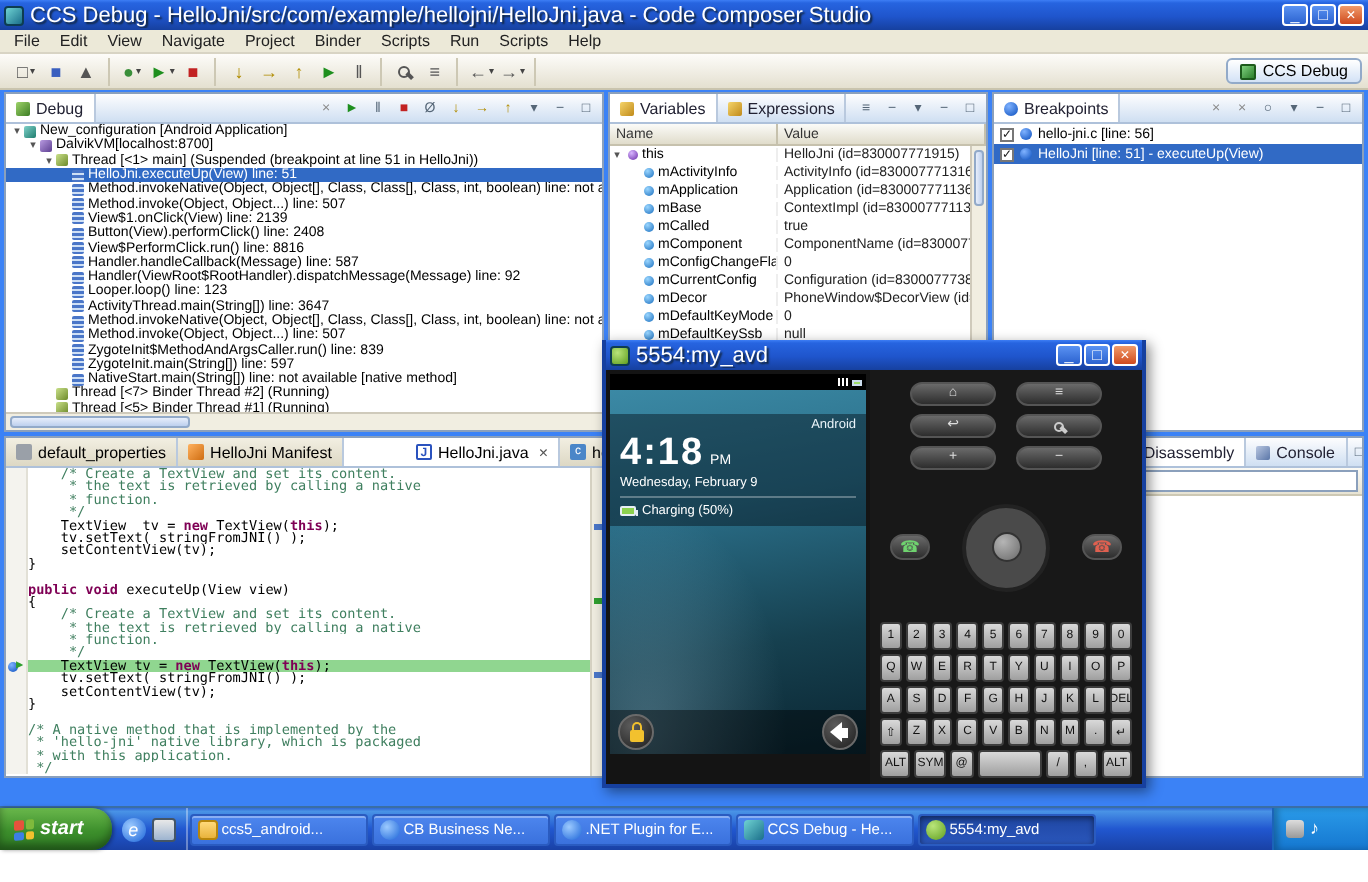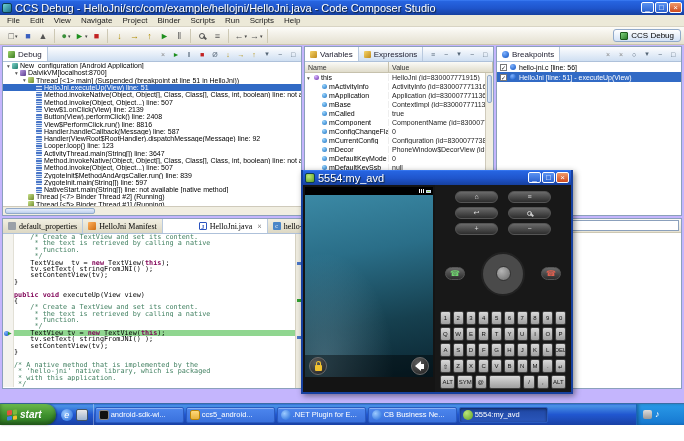--- a/index.html
+++ b/index.html
@@ -25,7 +25,7 @@
   .persp{margin-left:auto;margin-right:3px;display:flex;align-items:center;gap:3px;font-size:8px;padding:1px 6px;background:linear-gradient(#ffffff,#d3e2f6);border:1px solid #92aac9;border-radius:3px;}
   .persp-ico{width:8px;height:8px;background:linear-gradient(135deg,#7fd17f,#2a7d2a);border:1px solid #1c5a1c;border-radius:1px;}
 
-  #workspace{position:relative;flex:1;background:#c4b5fd;}
+  #workspace{position:relative;flex:1;background:#3b82f6;}
   .panel{position:absolute;border:1px solid #8ba0bc;background:#fff;display:flex;flex-direction:column;overflow:hidden;}
   .panel-head{height:15px;flex:none;background:linear-gradient(#fdfdfe,#cfdff2);border-bottom:1px solid #aec1da;display:flex;align-items:stretch;}
   .ptab{display:flex;align-items:center;gap:3px;padding:0 5px;font-size:8px;color:#223;border-right:1px solid #b9c9de;white-space:nowrap;}

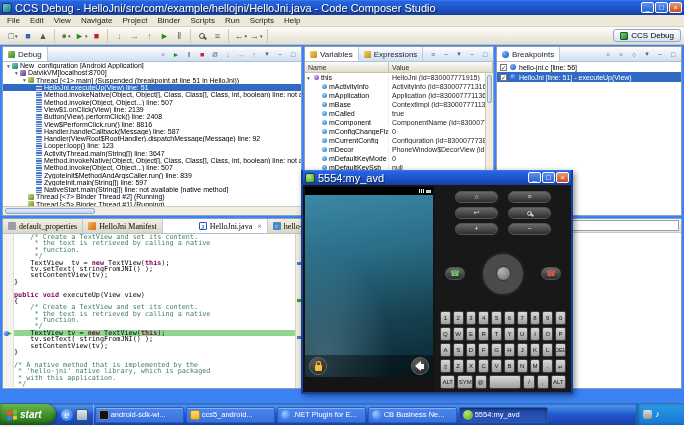--- a/index.html
+++ b/index.html
@@ -78,7 +78,7 @@
 
   
   #editor-panel{left:2px;top:173px;width:300px;height:171px;}
-  .etabs{height:15px;flex:none;display:flex;background:linear-gradient(#efece0,#ddd8c4);border-bottom:1px solid #aec1da;font-family:Liberation Serif, serif;}
+  .etabs{height:15px;flex:none;display:flex;background:linear-gradient(#efece0,#ddd8c4);border-bottom:1px solid #aec1da;}
   .etab{display:flex;align-items:center;gap:3px;padding:0 5px;font-size:8px;border-right:1px solid #b9c9de;background:linear-gradient(#f2efe2,#ddd8c4);white-space:nowrap;}
   .etab.active{background:#fff;padding-left:36px;}
   .echip{width:8px;height:8px;font-size:6px;line-height:8px;text-align:center;border-radius:1px;flex:none;color:#fff;}

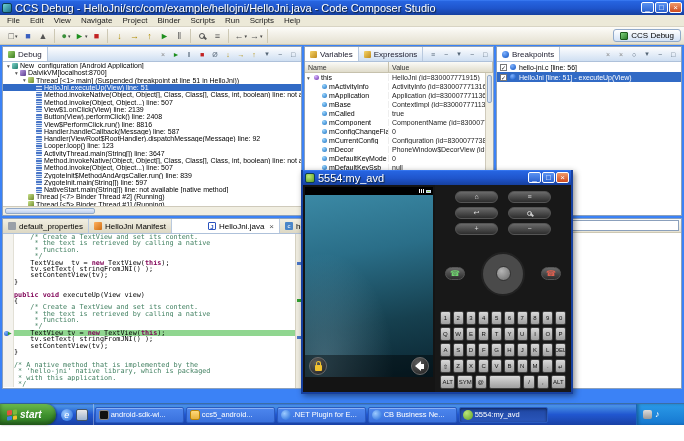--- a/index.html
+++ b/index.html
@@ -806,6 +806,18 @@
             <span class="sigbar"></span>
             <span class="pbat"></span>
           </div>
+          <div class="band">
+            <div class="carrier">Android</div>
+            <div class="clockrow">
+              <span class="clock">4:18</span>
+              <span class="ampm">PM</span>
+            </div>
+            <div class="pdate">Wednesday, February 9</div>
+            <div class="chargerow">
+              <span class="cbat"></span>
+              <span>Charging (50%)</span>
+            </div>
+          </div>
           <div class="p-bottom">
             <span class="scircle">
                 <span class="lockico"></span>

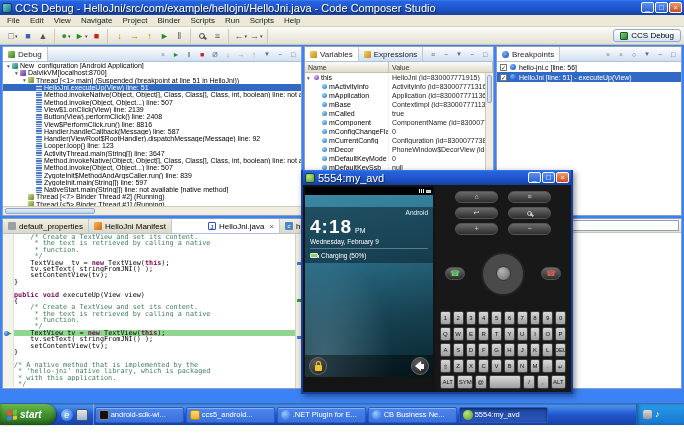--- a/index.html
+++ b/index.html
@@ -779,6 +779,25 @@
       </div>
 
       <div class="panel" id="right-panel">
+        <div class="panel-head" id="right-tabs">
+            <span class="ptab">
+              <span class="chip chip-rt"></span>
+              <span>Target Con...</span>
+            </span>
+            <span class="ptab active">
+              <span class="chip chip-rt"></span>
+              <span>Disassembly</span>
+            </span>
+            <span class="ptab">
+              <span class="chip chip-rt"></span>
+              <span>Console</span>
+            </span>
+            <span class="phead-tools">
+              <span class="pt-btn">
+                <span class="glyph" style="color: rgb(85, 102, 119);">□</span>
+              </span>
+            </span>
+          </div>
         <div class="rtools">
           <input class="loc-input" placeholder="Enter location here" style="">
         </div>

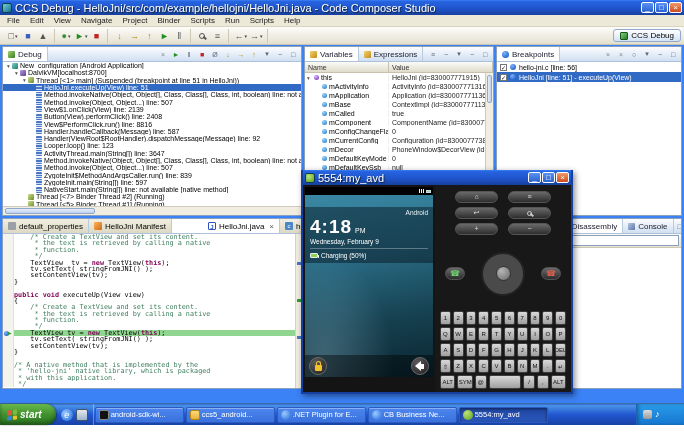--- a/index.html
+++ b/index.html
@@ -958,10 +958,6 @@
     </div>
     <div id="task-buttons">
         <div class="tbtn">
-          <span class="ti ti-cmd"></span>
-          <span class="tlab">android-sdk-wi...</span>
-        </div>
-        <div class="tbtn">
           <span class="ti ti-folder"></span>
           <span class="tlab">ccs5_android...</span>
         </div>

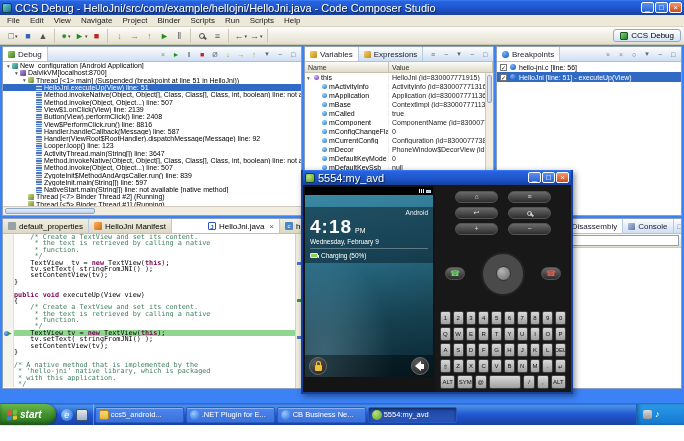--- a/index.html
+++ b/index.html
@@ -963,11 +963,11 @@
         </div>
         <div class="tbtn">
           <span class="ti ti-ie"></span>
-          <span class="tlab">.NET Plugin for E...</span>
+          <span class="tlab">CB Business Ne...</span>
         </div>
         <div class="tbtn">
           <span class="ti ti-ie"></span>
-          <span class="tlab">CB Business Ne...</span>
+          <span class="tlab">.NET Plugin for E...</span>
         </div>
         <div class="tbtn active">
           <span class="ti ti-android"></span>

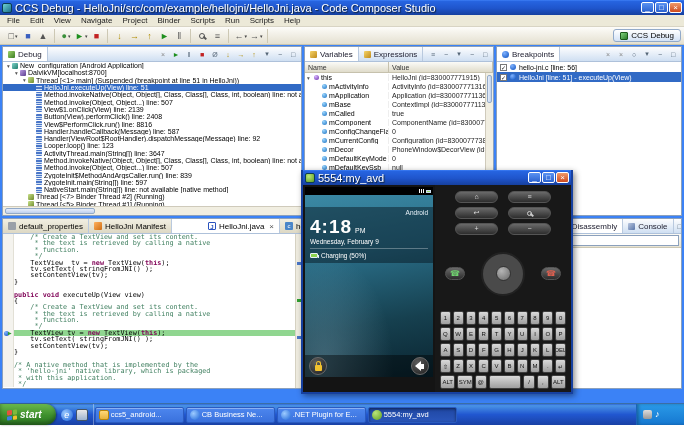--- a/index.html
+++ b/index.html
@@ -969,6 +969,10 @@
           <span class="ti ti-ie"></span>
           <span class="tlab">.NET Plugin for E...</span>
         </div>
+        <div class="tbtn">
+          <span class="ti ti-ccs"></span>
+          <span class="tlab">CCS Debug - He...</span>
+        </div>
         <div class="tbtn active">
           <span class="ti ti-android"></span>
           <span class="tlab">5554:my_avd</span>

